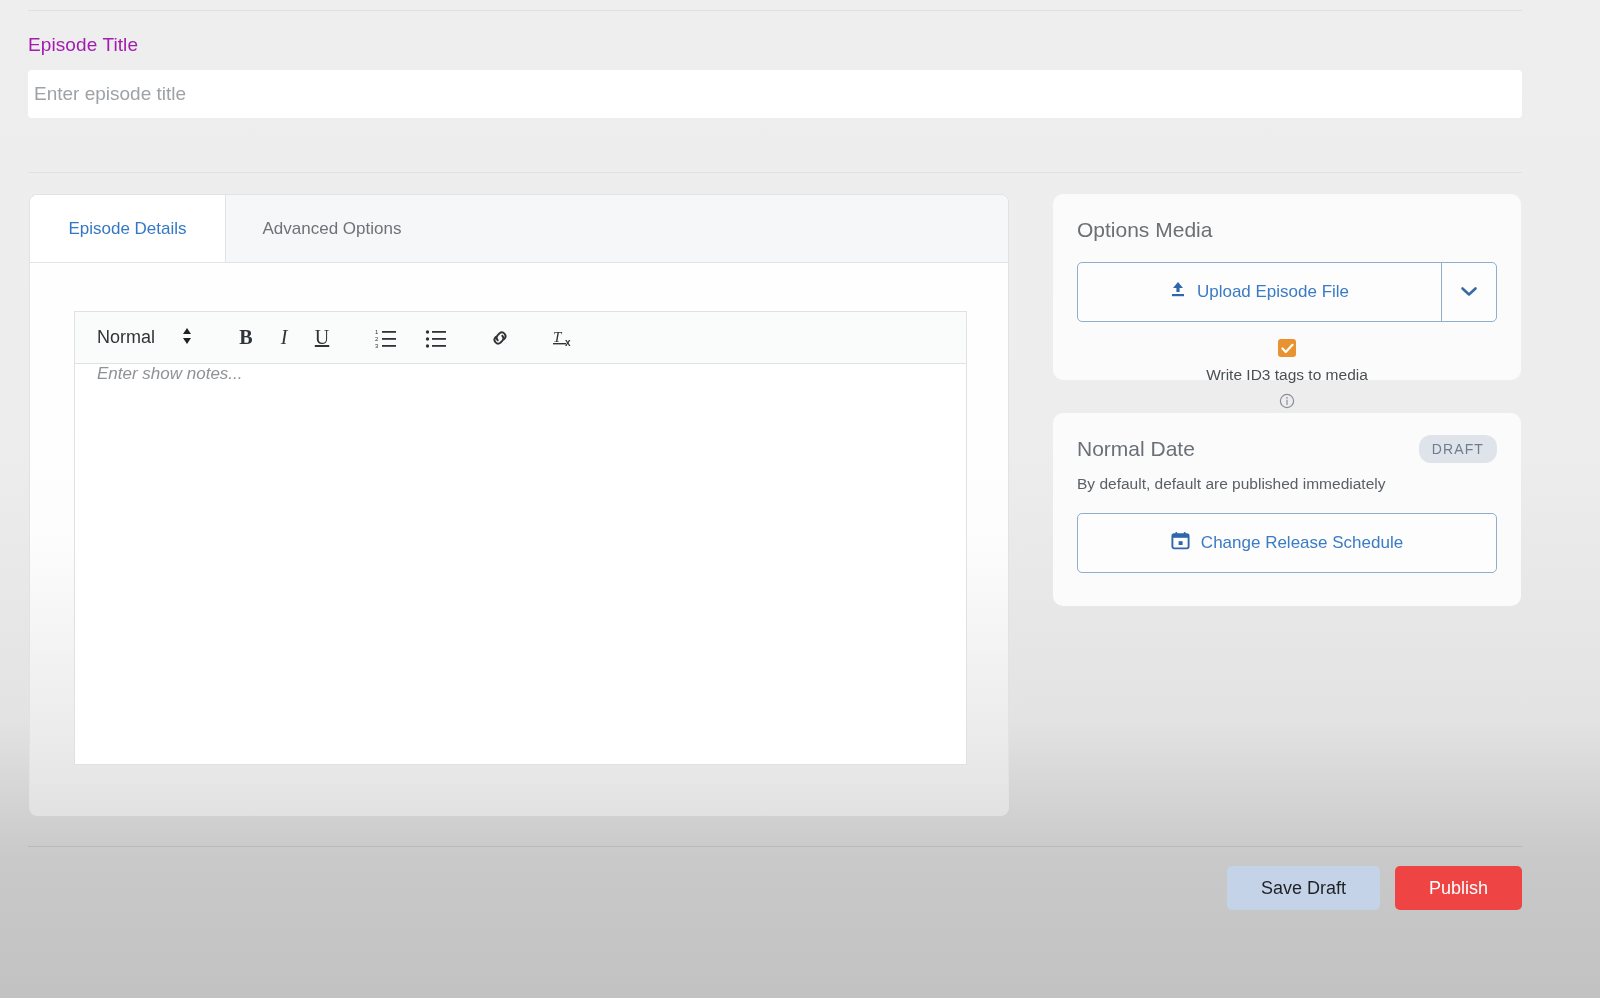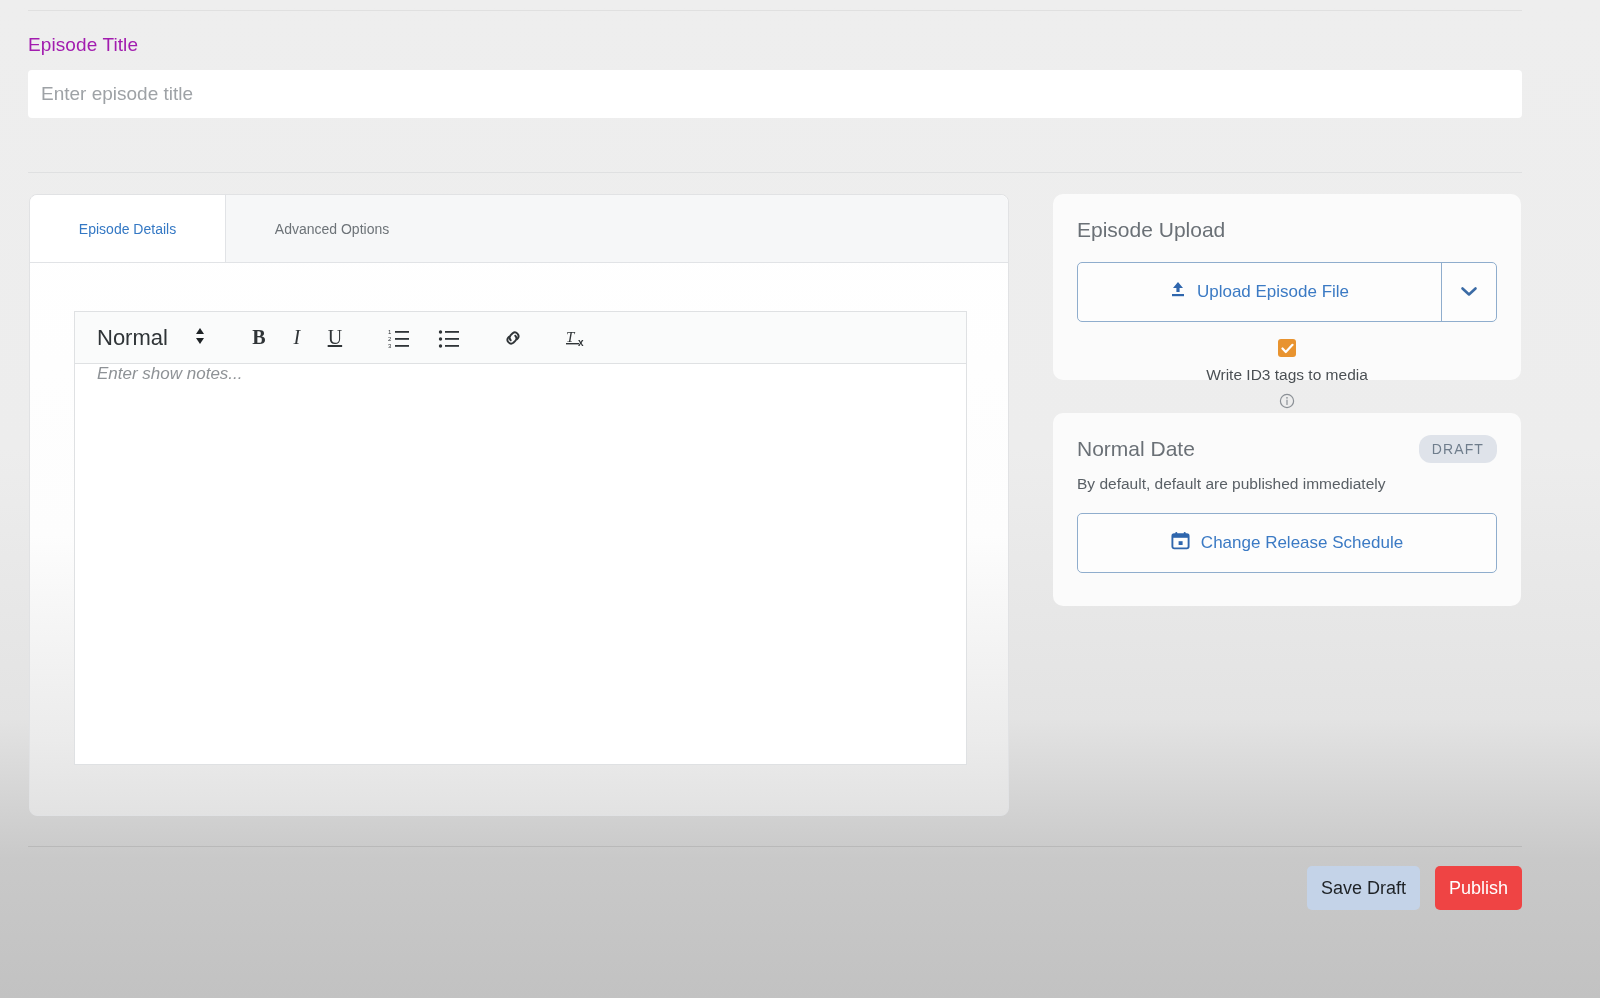--- a/index.html
+++ b/index.html
@@ -42,7 +42,7 @@
     border: none;
     border-radius: 4px;
     background: #ffffff;
-    padding: 0 13px;
+    padding: 0 6px;
     font-family: "Liberation Sans", sans-serif;
     font-size: 19px;
     color: #14532d;

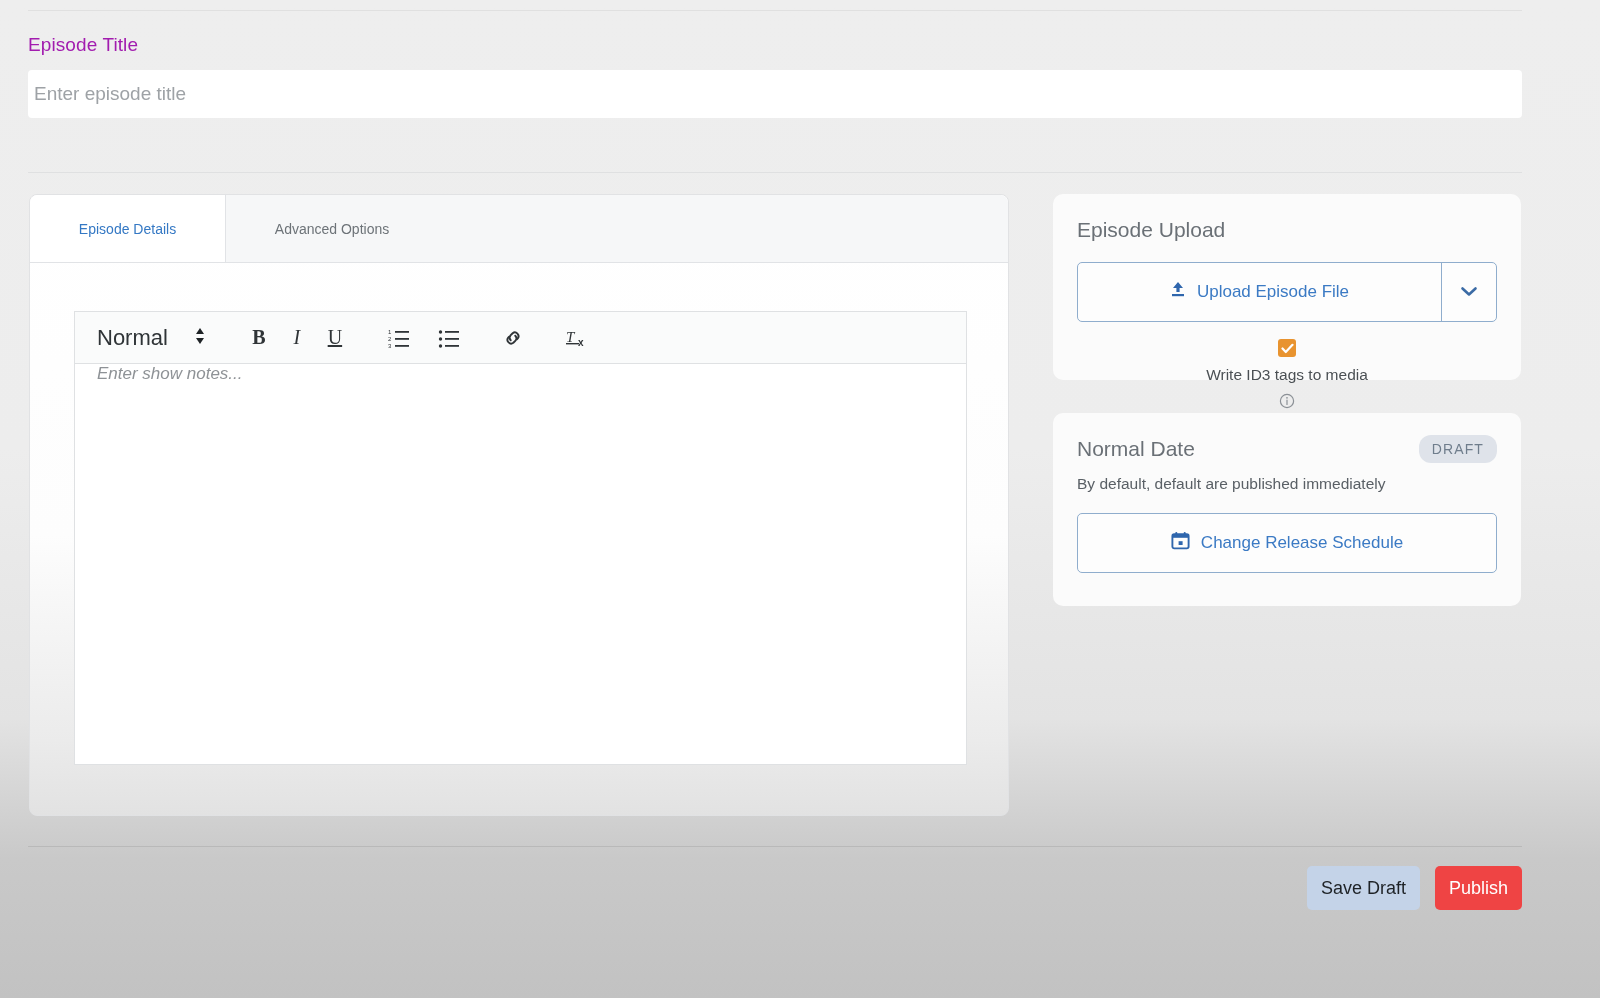--- a/index.html
+++ b/index.html
@@ -80,7 +80,7 @@
     display: flex;
     align-items: center;
     justify-content: center;
-    font-size: 14px;
+    font-size: 17px;
     cursor: pointer;
     user-select: none;
     padding: 0 28px;

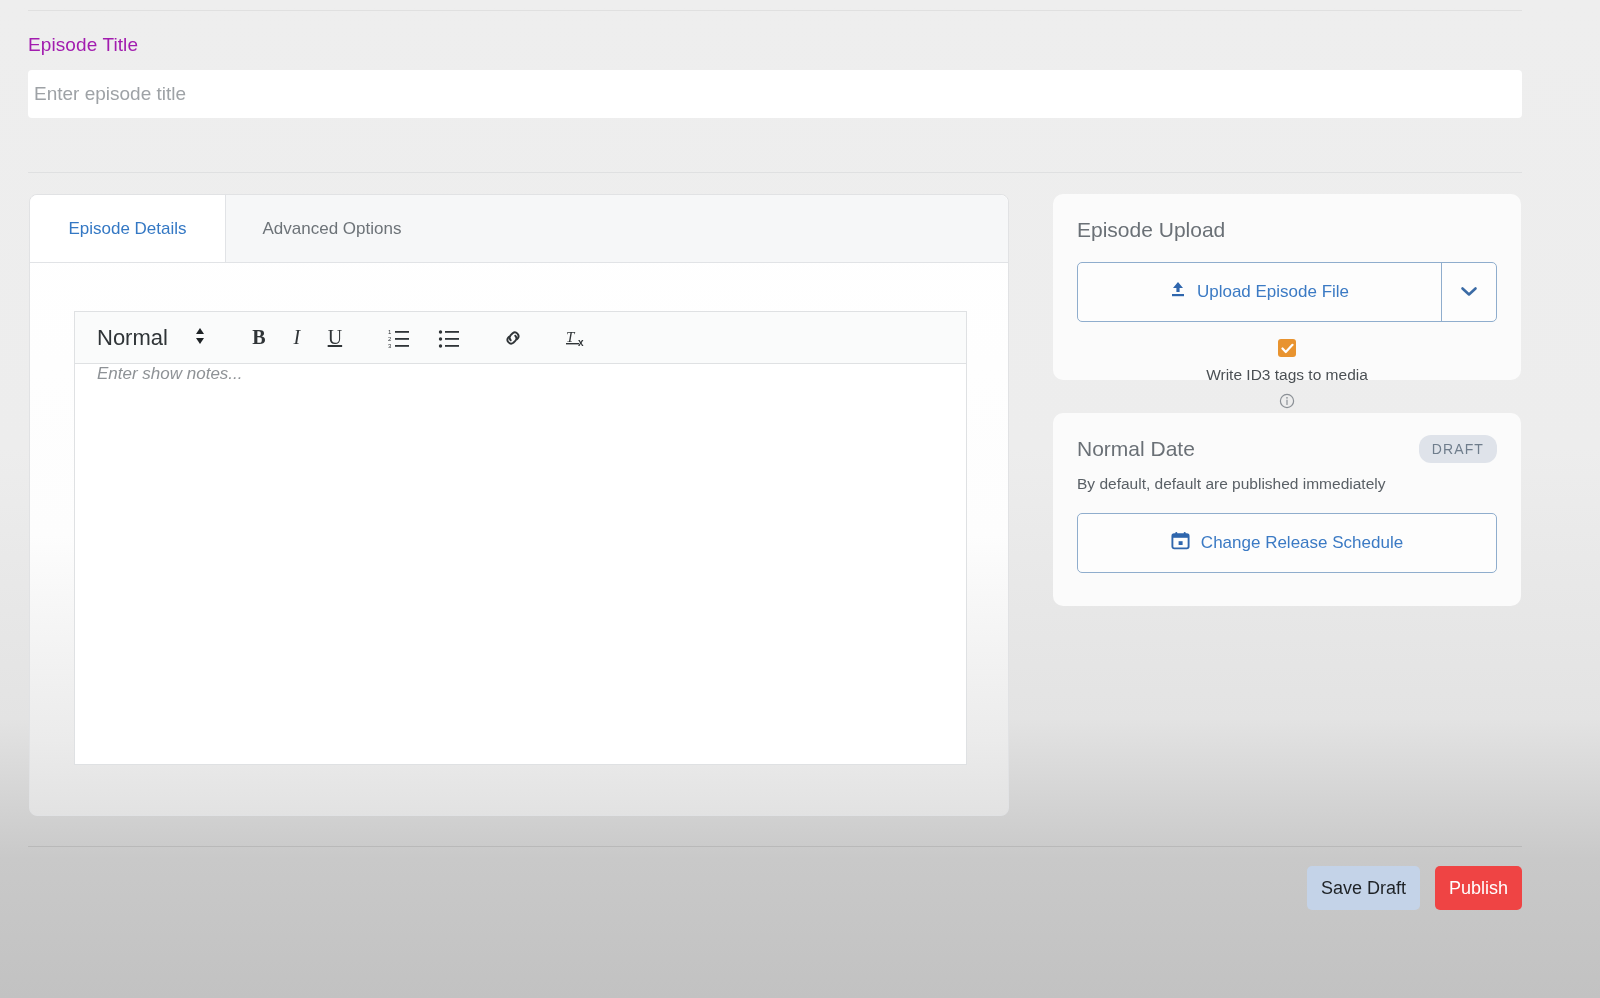--- a/index.html
+++ b/index.html
@@ -349,7 +349,7 @@
 
   <div class="card card-media">
     <div class="card-inner">
-      <h3 class="card-title">Episode Upload</h3>
+      <h3 class="card-title">Options Media</h3>
 
       <div class="outline-btn">
         <div class="main">

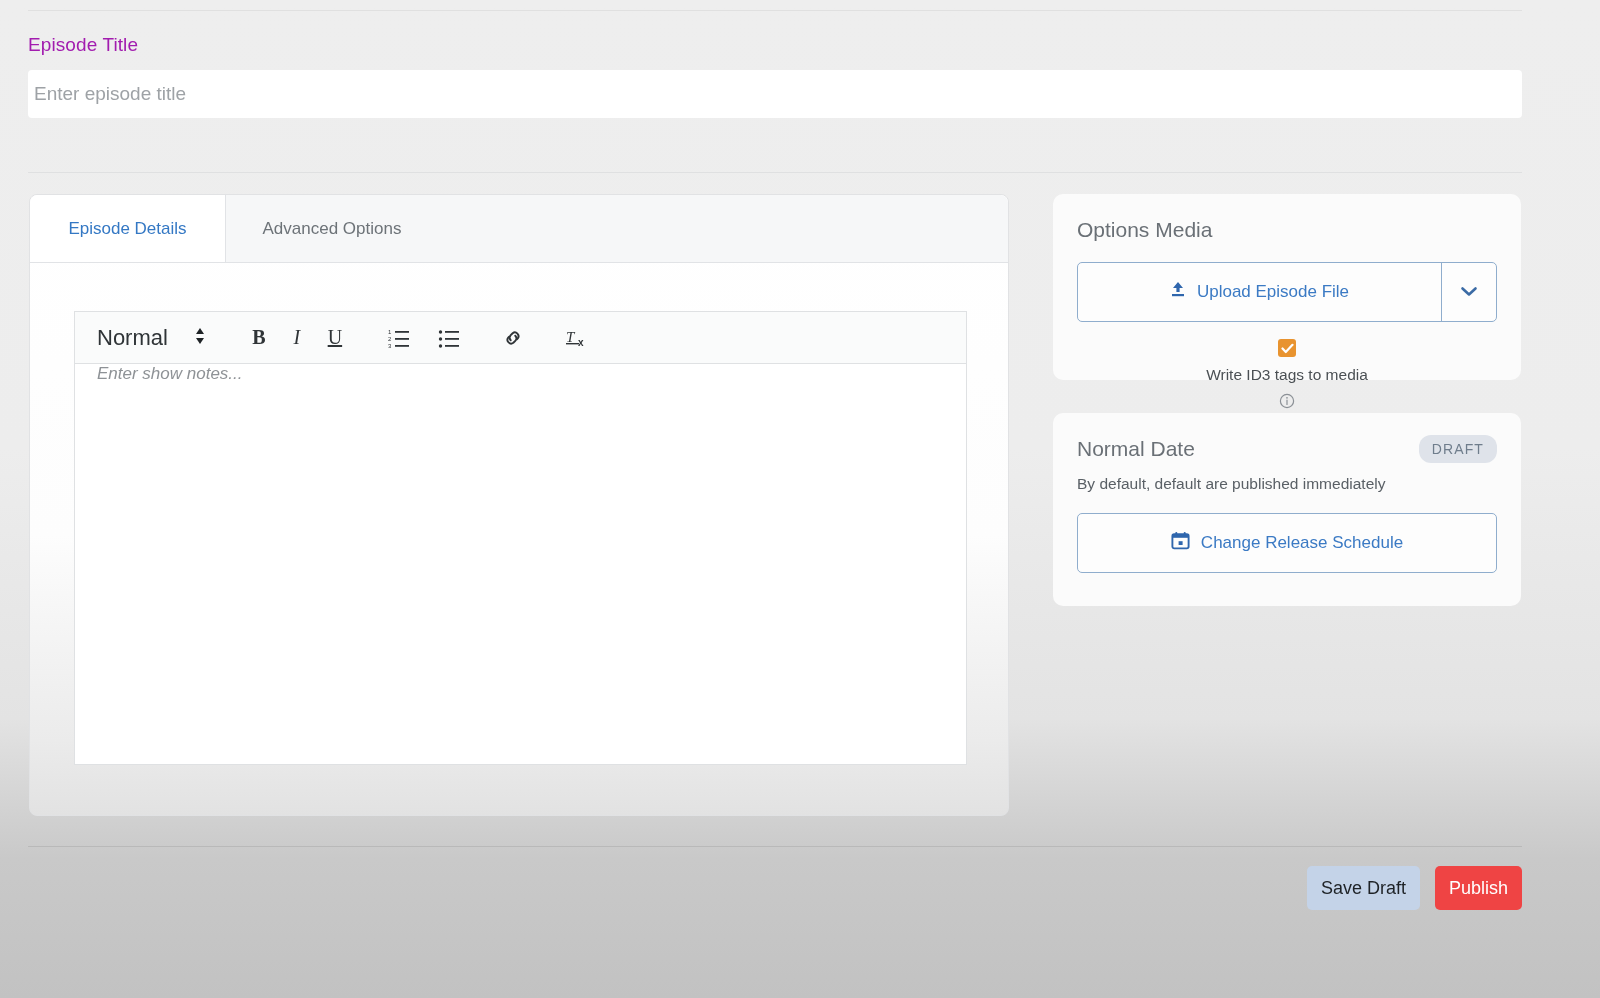--- a/index.html
+++ b/index.html
@@ -123,7 +123,7 @@
     user-select: none;
     margin-right: 34px;
   }
-  .tb-normal-label { font-size: 22px; color: #2f3437; }
+  .tb-normal-label { font-size: 18px; color: #2f3437; }
   .tb-btn {
     width: 38px; height: 34px;
     display: flex; align-items: center; justify-content: center;

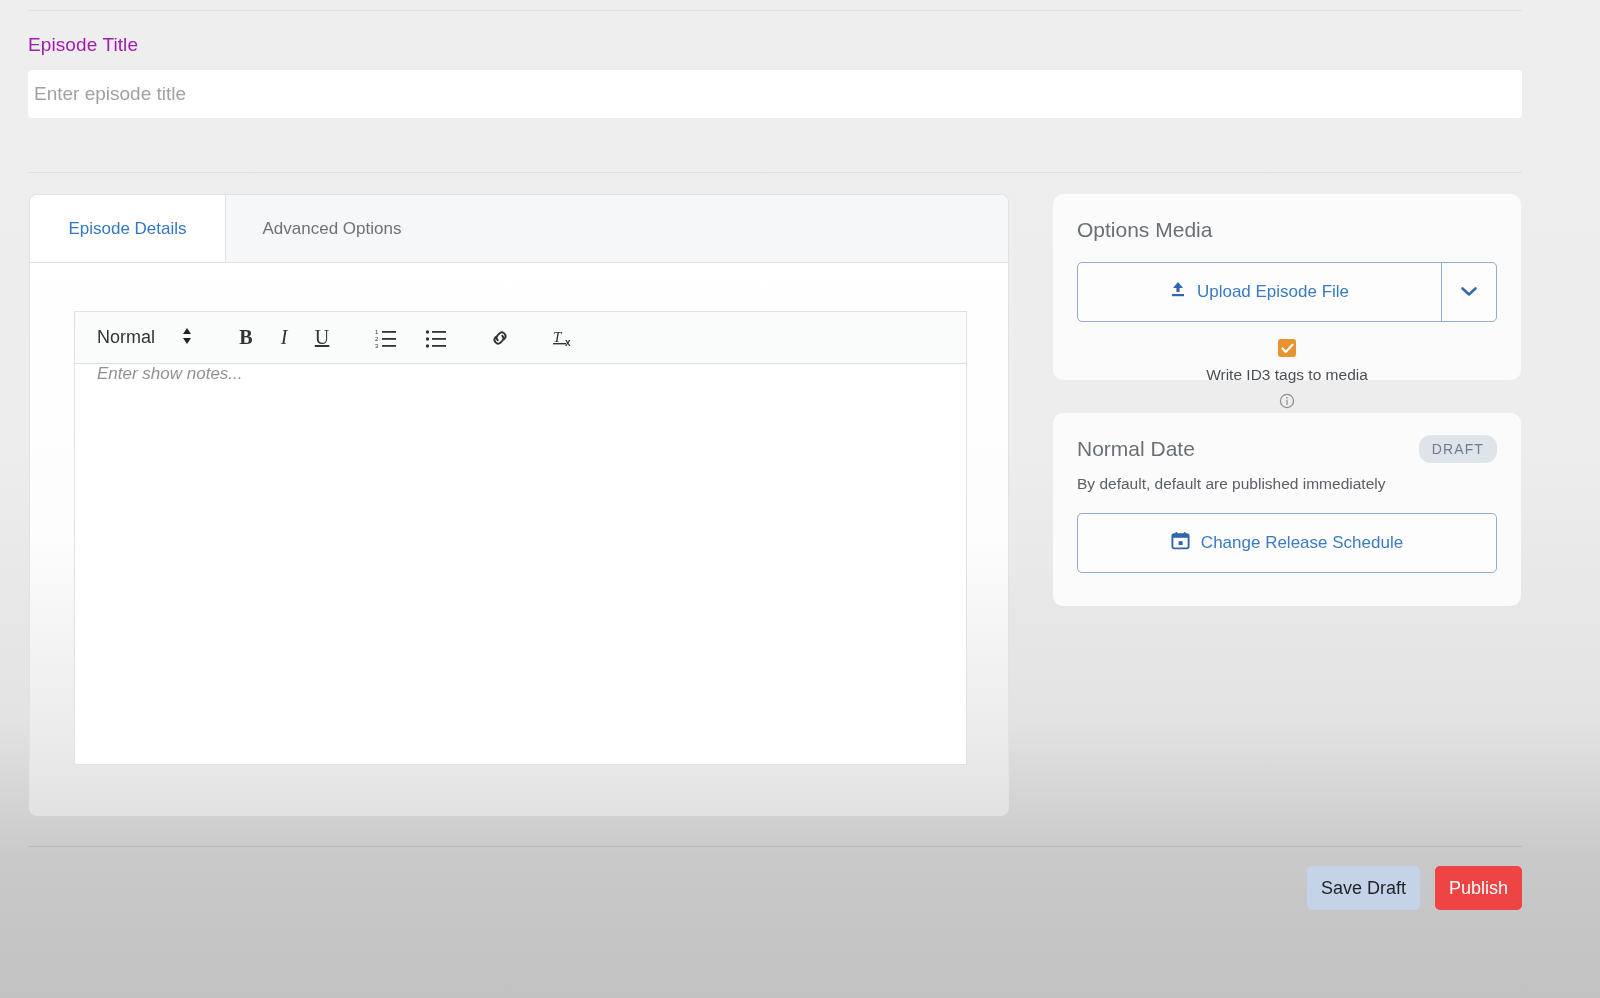--- a/index.html
+++ b/index.html
@@ -246,7 +246,7 @@
     font-family: "Liberation Sans", sans-serif;
     font-size: 18px;
     cursor: pointer;
-    padding: 0 14px;
+    padding: 0 34px;
   }
   .btn-secondary { background: #c4d3e8; color: #1e2226; }
   .btn-primary   { background: #ef4444; color: #ffffff; }

